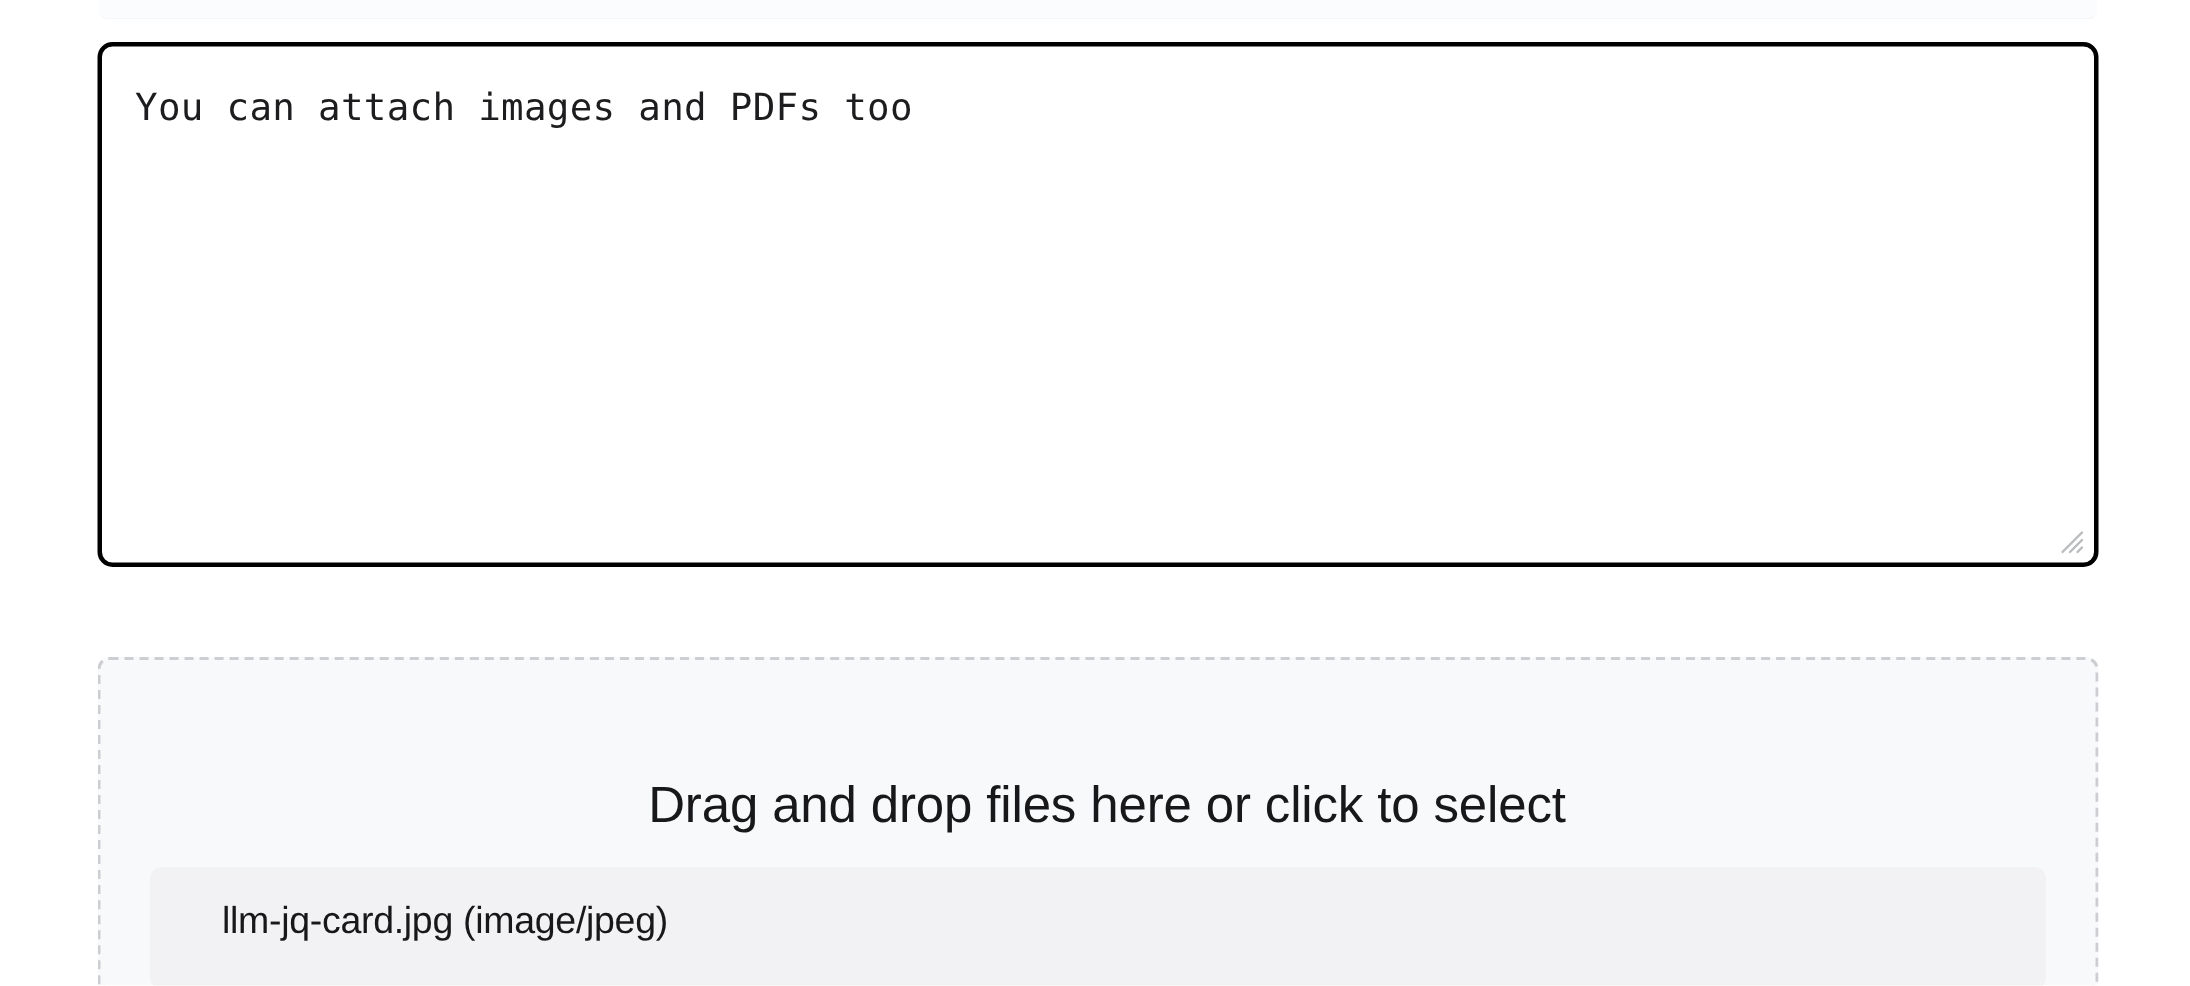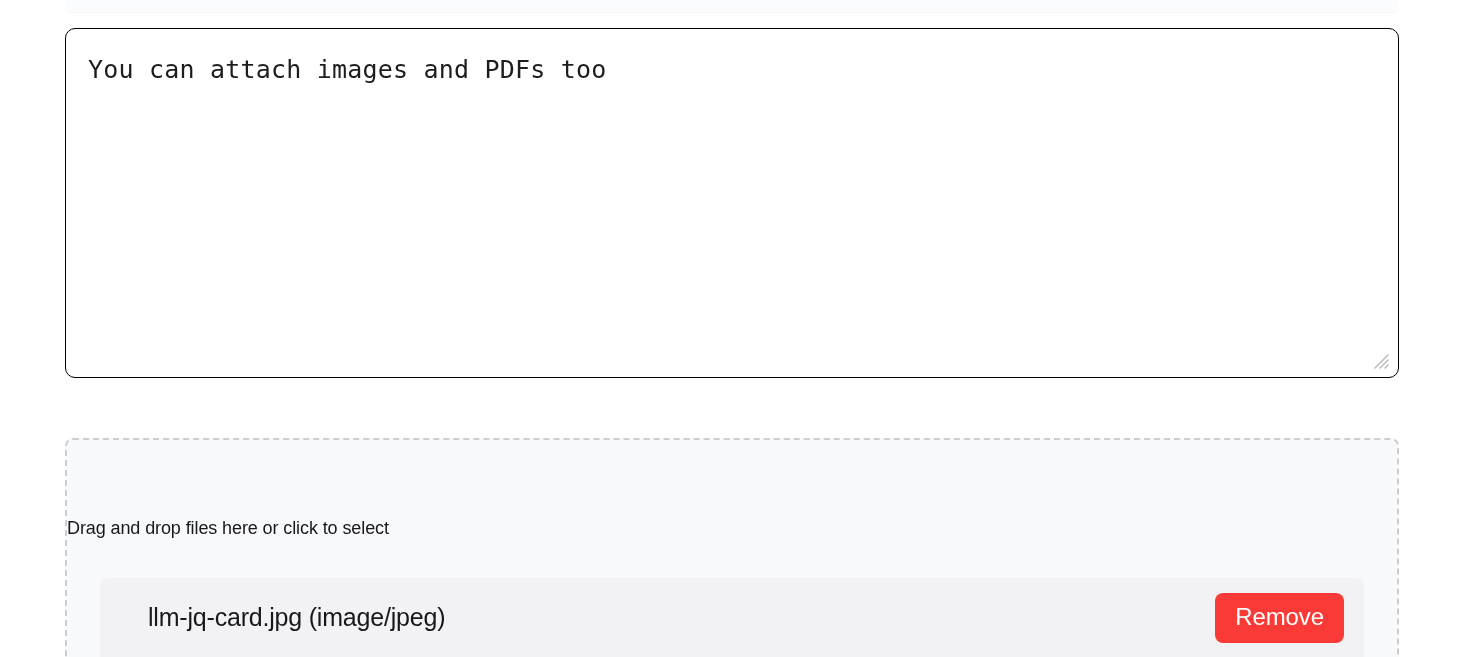--- a/index.html
+++ b/index.html
@@ -46,7 +46,7 @@
     box-sizing: border-box;
     width: 100%;
     height: 100%;
-    border: 1px solid #000000;
+    border: 3px solid #000000;
     border-radius: 10px;
     background: #ffffff;
     resize: none;

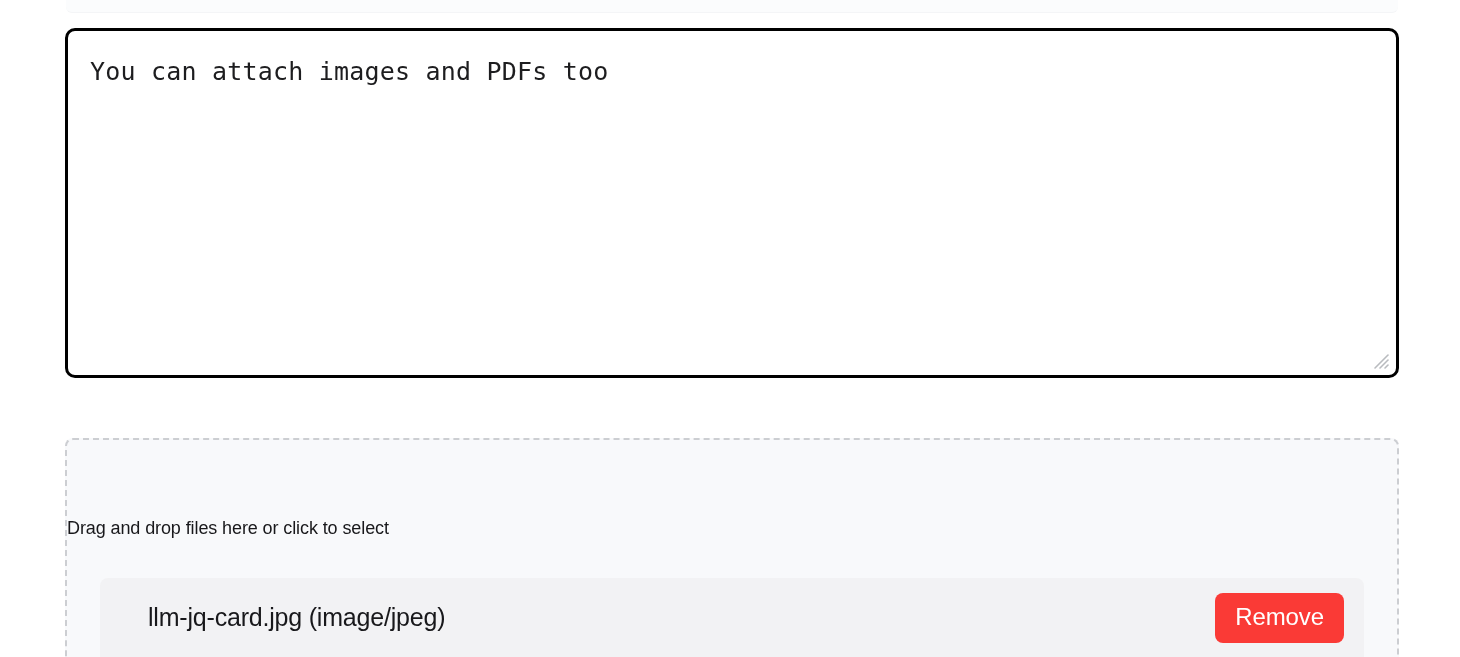--- a/index.html
+++ b/index.html
@@ -83,10 +83,11 @@
   }
   .dropzone-hint {
     position: absolute;
-    left: 0;
+    left: 12px;
     right: 0;
     top: 78px;
-    font-size: 18px;
+    text-align: center;
+    font-size: 34px;
     color: #18181b;
     font-family: "Liberation Sans", sans-serif;
     letter-spacing: -0.1px;

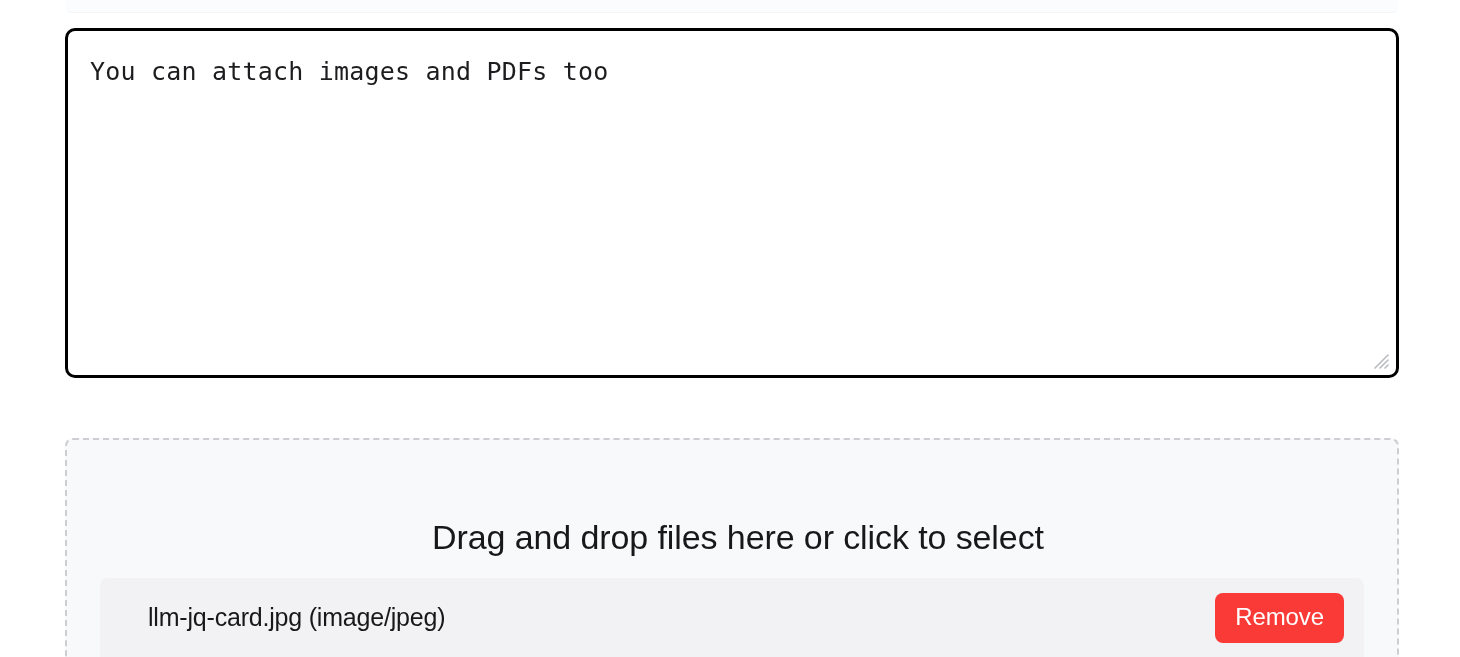--- a/index.html
+++ b/index.html
@@ -159,7 +159,6 @@
     <div class="file-list">
       <div class="file-row">
         <span class="file-name">llm-jq-card.jpg (image/jpeg)</span>
-        <button class="remove-btn">Remove</button>
       </div>
     </div>
   </div>

